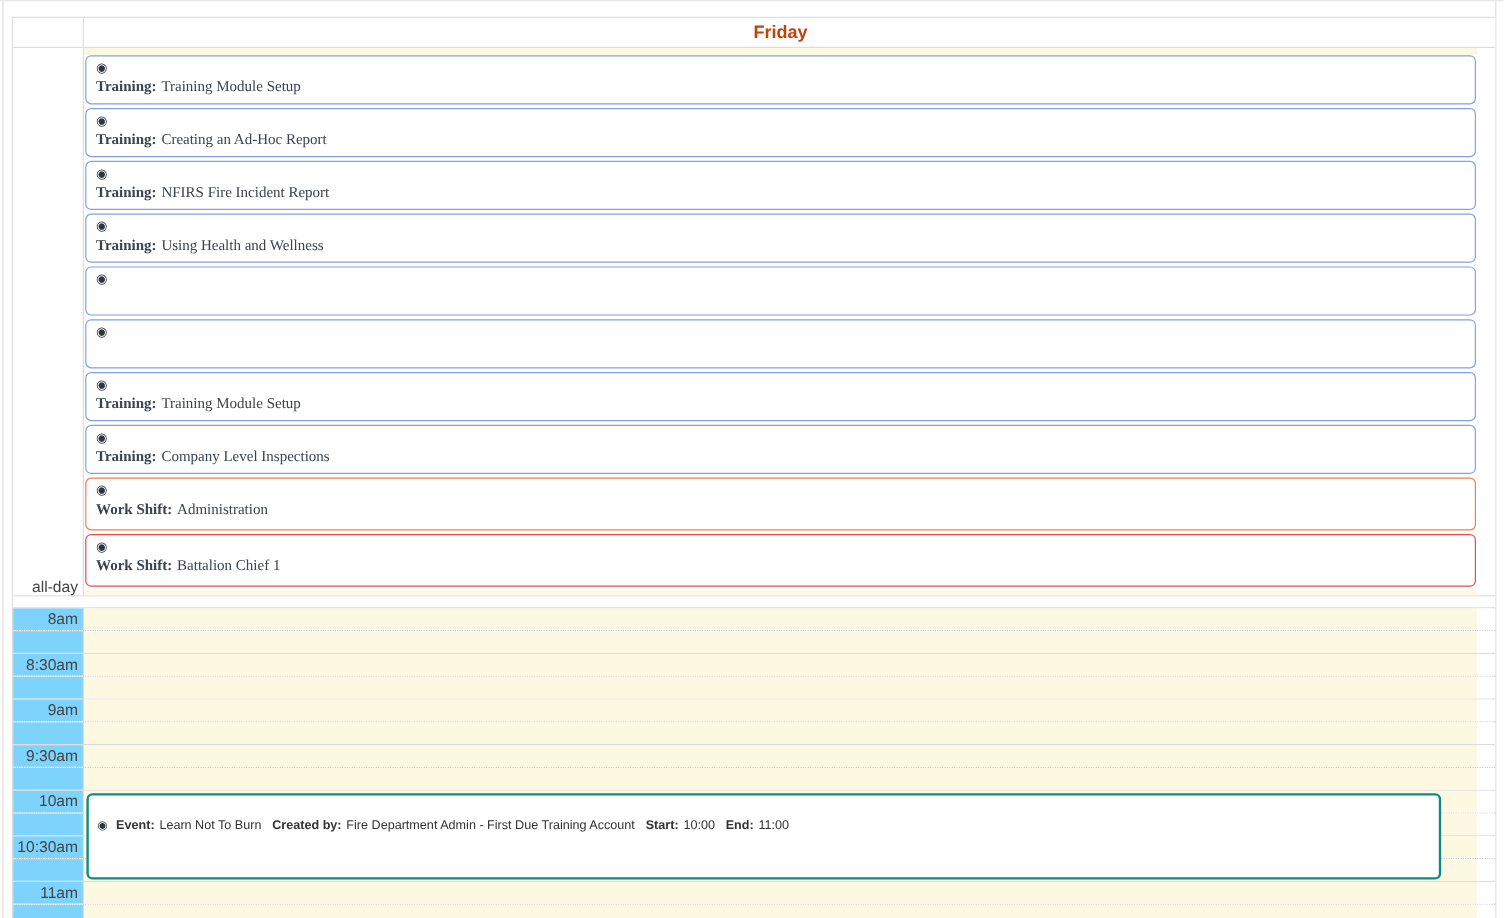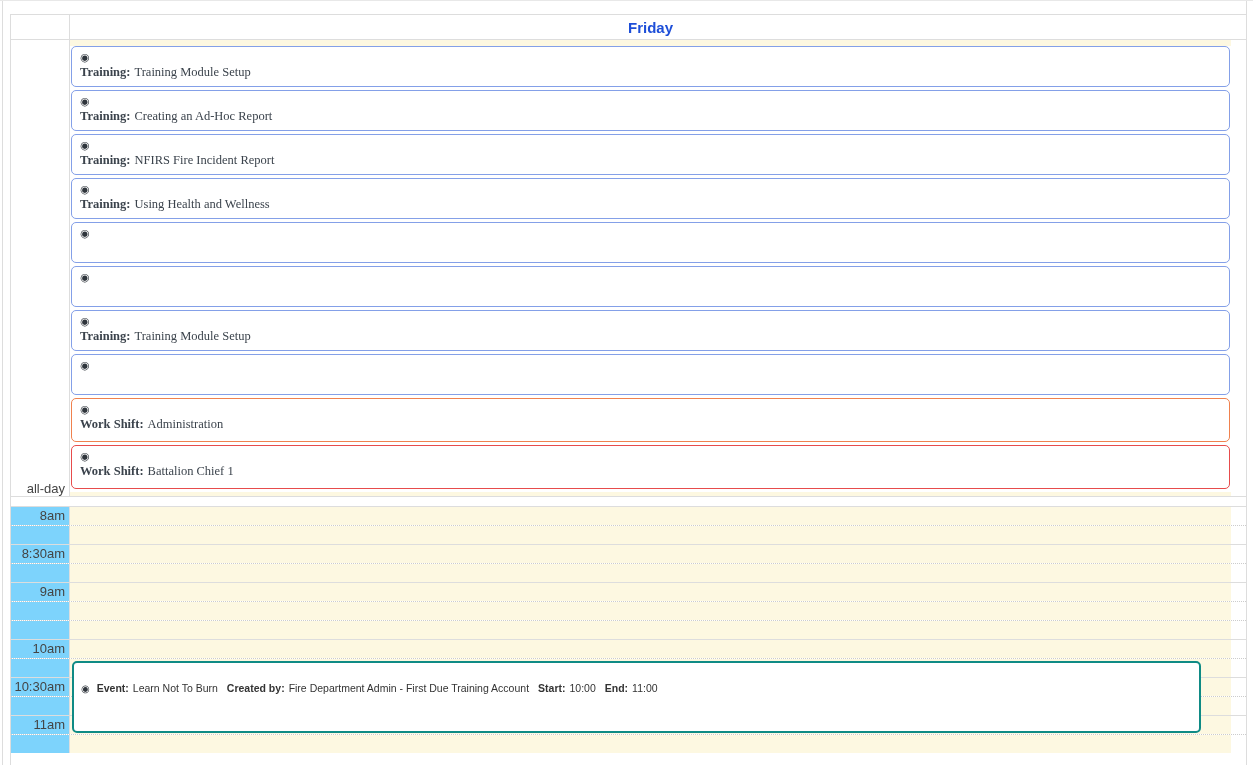--- a/index.html
+++ b/index.html
@@ -17,7 +17,7 @@
   .cal-header { display:flex; height:25px; border-bottom:1px solid #ddd; background:#fff; }
   .cal-header .axis { width:59px; border-right:1px solid #ddd; }
   .cal-header .main { width:1161px; display:flex; align-items:center; justify-content:center;
-    font-size:15px; font-weight:600; color:#1d4ed8; }
+    font-size:15px; font-weight:600; color:#c2410c; }
   .cal-header .gutter { width:13px; }
 
   

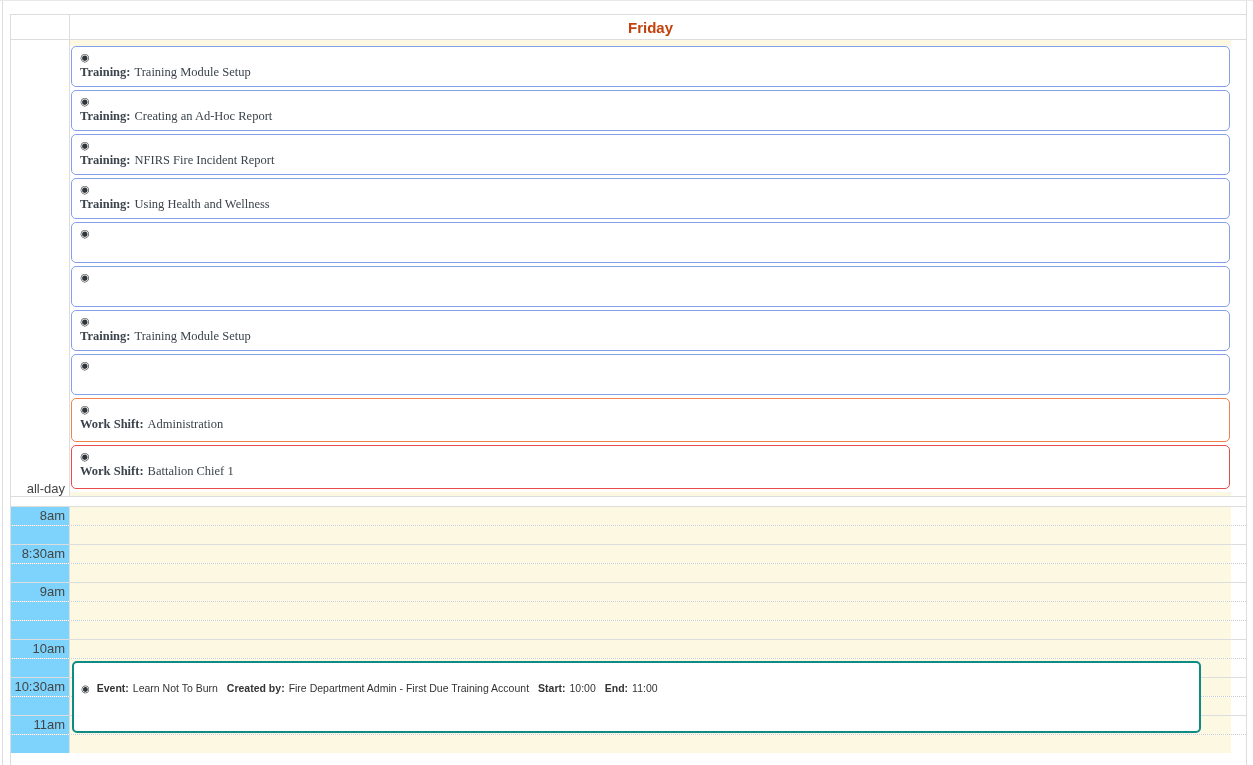--- a/index.html
+++ b/index.html
@@ -113,6 +113,7 @@
         </div>
         <div class="ad-event">
           <span class="eye">◉</span>
+          <div class="ad-line"><b>Training:</b><span>Company Level Inspections</span></div>
         </div>
         <div class="ad-event ws ws-orange">
           <span class="eye">◉</span>

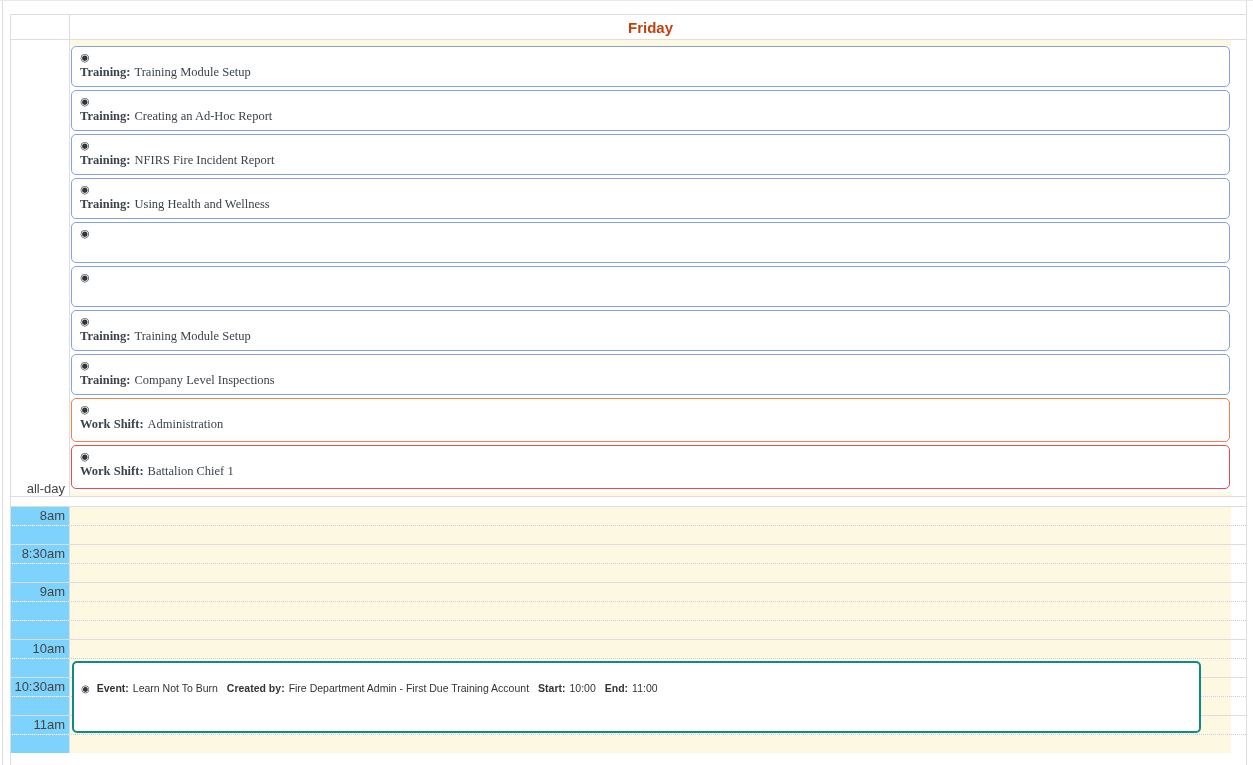--- a/index.html
+++ b/index.html
@@ -172,6 +172,13 @@
         <div class="tgutter"></div>
       </div>
 
+      <div class="trow major">
+        <div class="taxis">
+            <span>9:30am</span>
+          </div>
+        <div class="tmain"></div>
+        <div class="tgutter"></div>
+      </div>
       <div class="trow minor">
         <div class="taxis"></div>
         <div class="tmain"></div>

